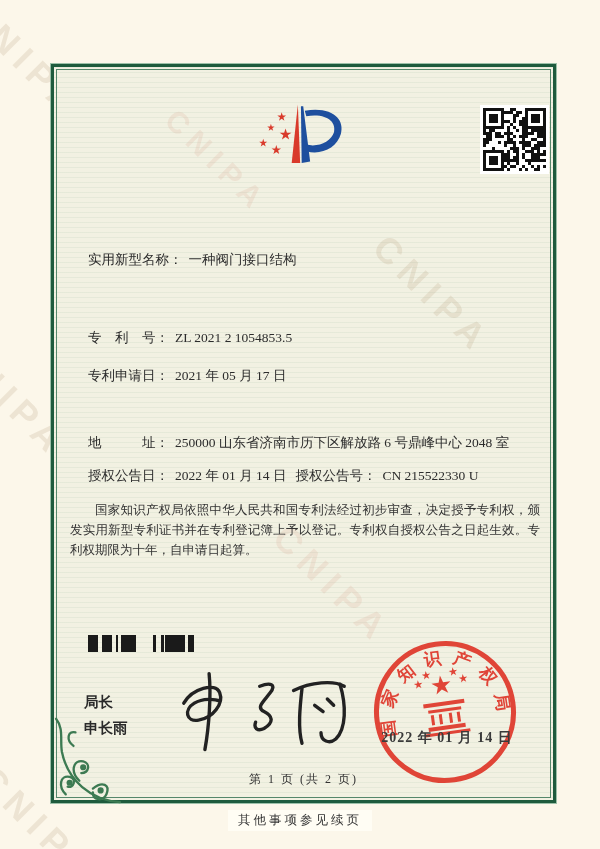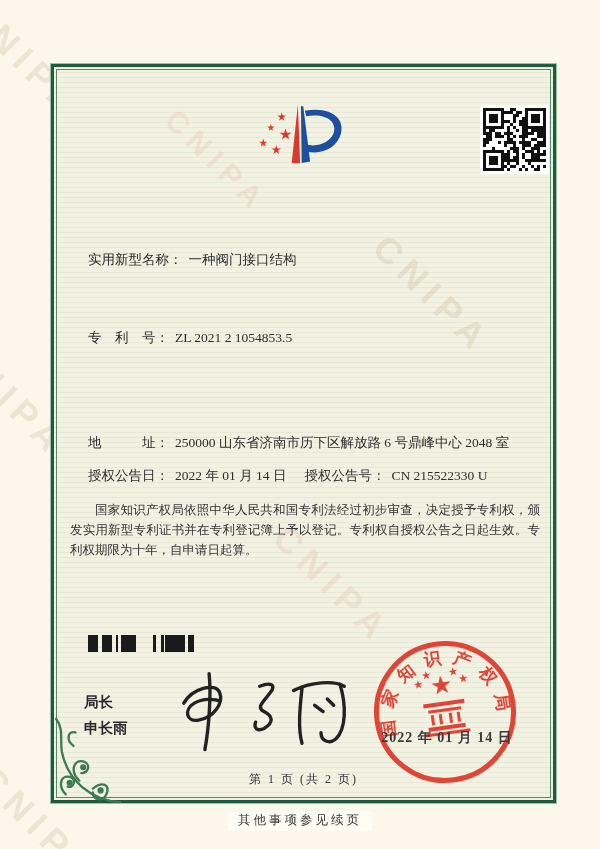--- a/index.html
+++ b/index.html
@@ -540,6 +540,9 @@
     </div>
     <div class="row" style="top:262px">
       <span class="lab">专　利　号：</span><span class="val">ZL 2021 2 1054853.5</span>
+    </div>
+    <div class="row" style="top:300px">
+      <span class="lab">专利申请日：</span><span class="val">2021 年 05 月 17 日</span>
     </div>
     <div class="row" style="top:367px">
       <span class="lab">地　　　址：</span><span class="val">250000 山东省济南市历下区解放路 6 号鼎峰中心 2048 室</span>

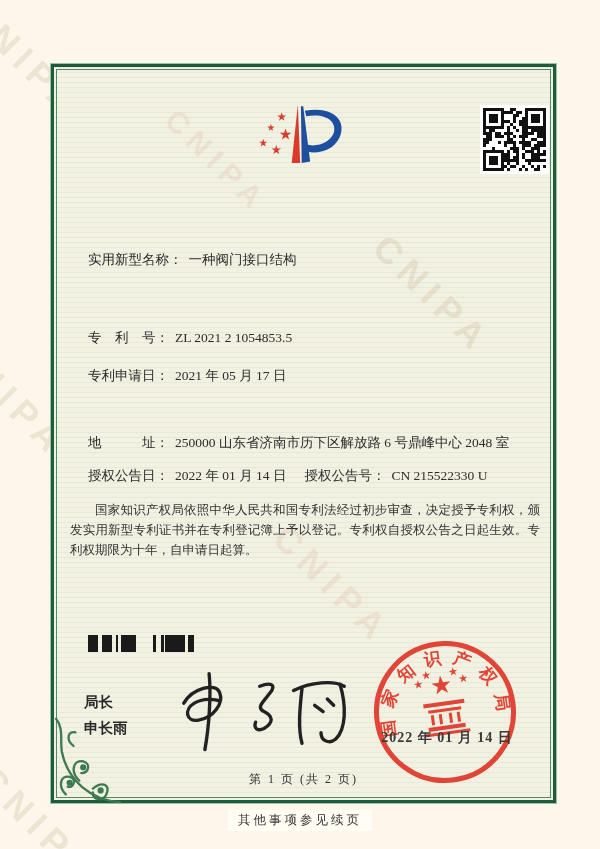--- a/index.html
+++ b/index.html
@@ -36,7 +36,7 @@
   .row .lab{display:inline-block;}
   .row .val{margin-left:6px;}
   .grant{display:flex;align-items:baseline;}
-  .grant .pair2{margin-left:18px;text-align:center;}
+  .grant .pair2{margin-left:9px;text-align:center;}
 
   .body-text{position:absolute;left:16px;width:470px;top:433px;
              font-size:12.5px;line-height:1.6;color:#333;text-align:justify;}

